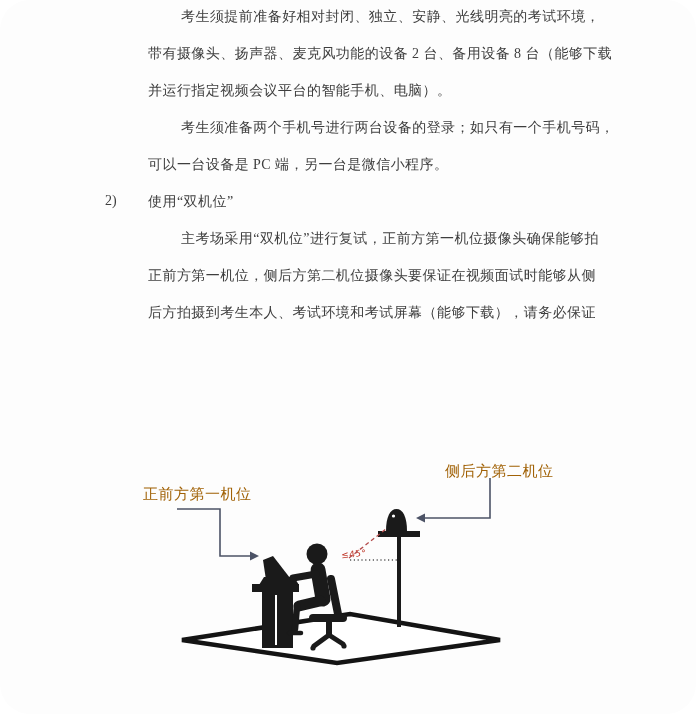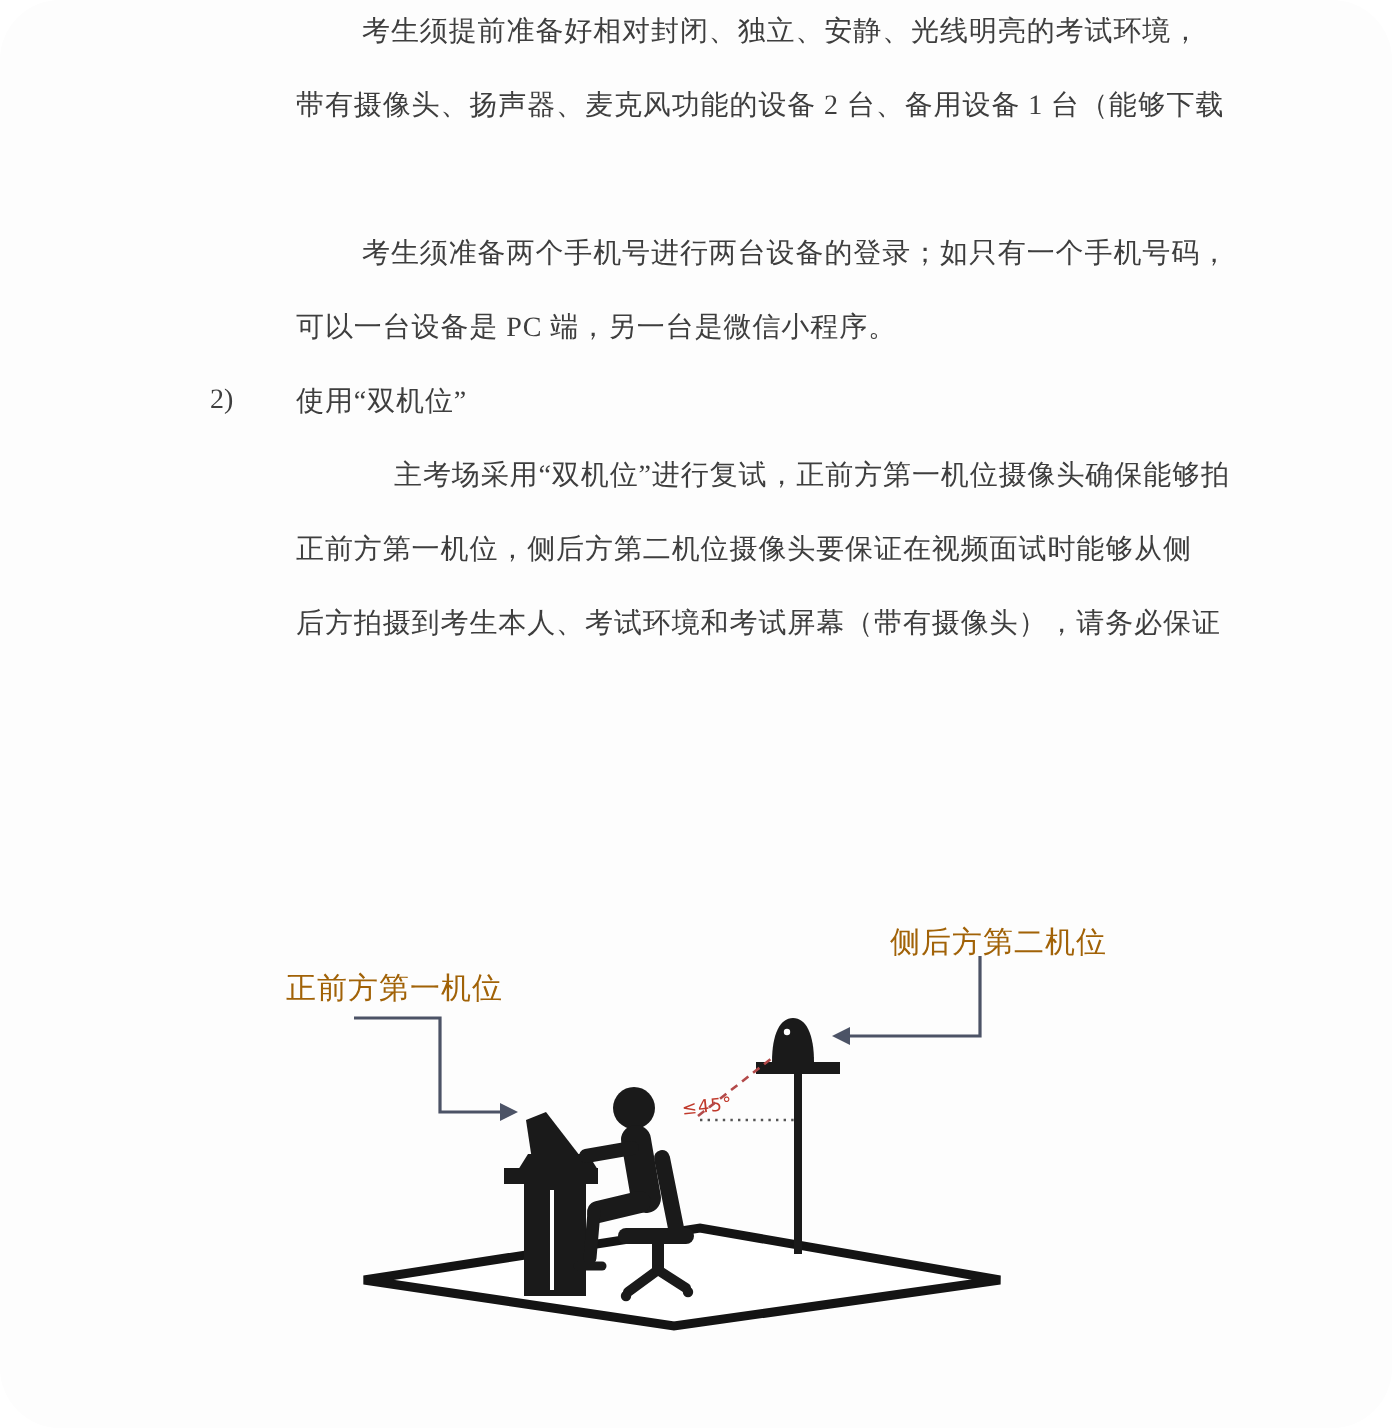--- a/index.html
+++ b/index.html
@@ -66,7 +66,7 @@
 <div class="page">
 
   <div class="doc-line" style="left:181px;top:8px">考生须提前准备好相对封闭、独立、安静、光线明亮的考试环境，</div>
-  <div class="doc-line" style="left:148px;top:45px">带有摄像头、扬声器、麦克风功能的设备 2 台、备用设备 1 台（能够下载</div>
+  <div class="doc-line" style="left:148px;top:45px">带有摄像头、扬声器、麦克风功能的设备 2 台、备用设备 8 台（能够下载</div>
   <div class="doc-line" style="left:148px;top:156px">可以一台设备是 PC 端，另一台是微信小程序。</div>
   <div class="doc-line" style="left:181px;top:119px">考生须准备两个手机号进行两台设备的登录；如只有一个手机号码，</div>
   <div class="list-marker" style="left:105px;top:193px">2)</div>

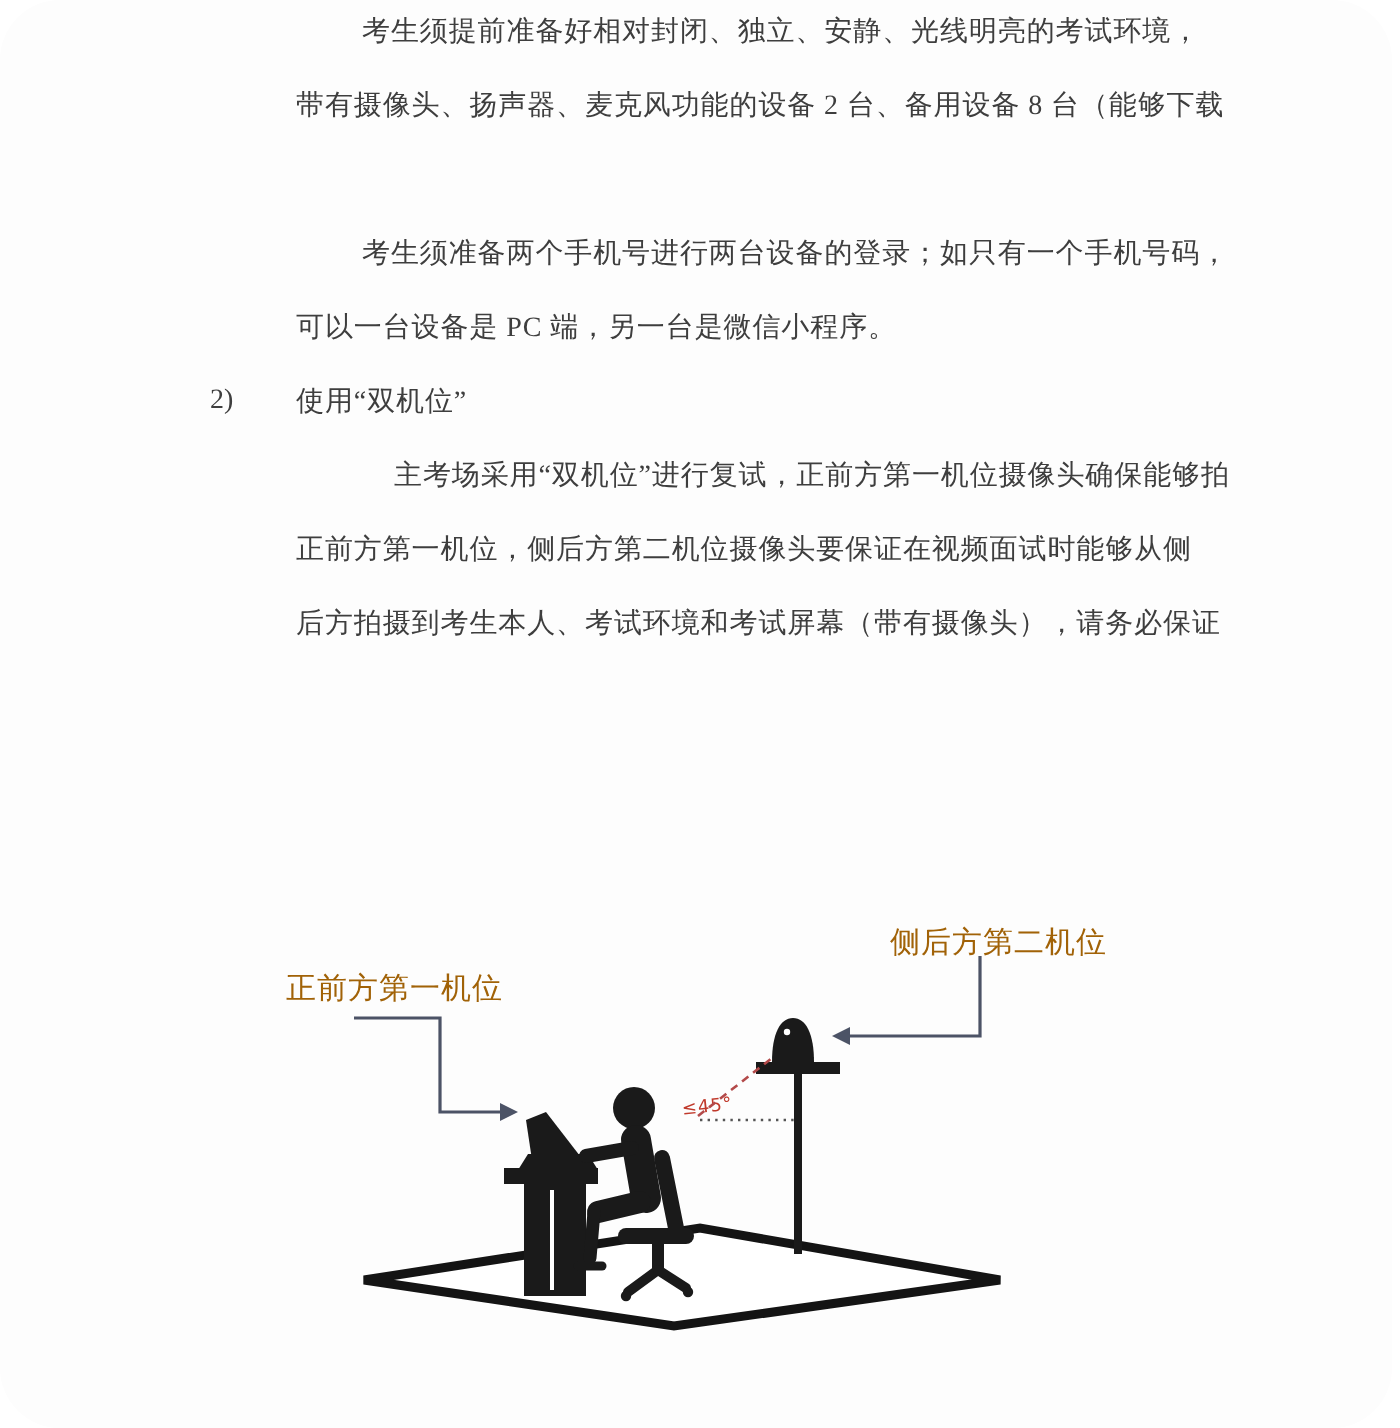--- a/index.html
+++ b/index.html
@@ -67,6 +67,7 @@
 
   <div class="doc-line" style="left:181px;top:8px">考生须提前准备好相对封闭、独立、安静、光线明亮的考试环境，</div>
   <div class="doc-line" style="left:148px;top:45px">带有摄像头、扬声器、麦克风功能的设备 2 台、备用设备 8 台（能够下载</div>
+  <div class="doc-line" style="left:148px;top:82px">并运行指定视频会议平台的智能手机、电脑）。</div>
   <div class="doc-line" style="left:148px;top:156px">可以一台设备是 PC 端，另一台是微信小程序。</div>
   <div class="doc-line" style="left:181px;top:119px">考生须准备两个手机号进行两台设备的登录；如只有一个手机号码，</div>
   <div class="list-marker" style="left:105px;top:193px">2)</div>

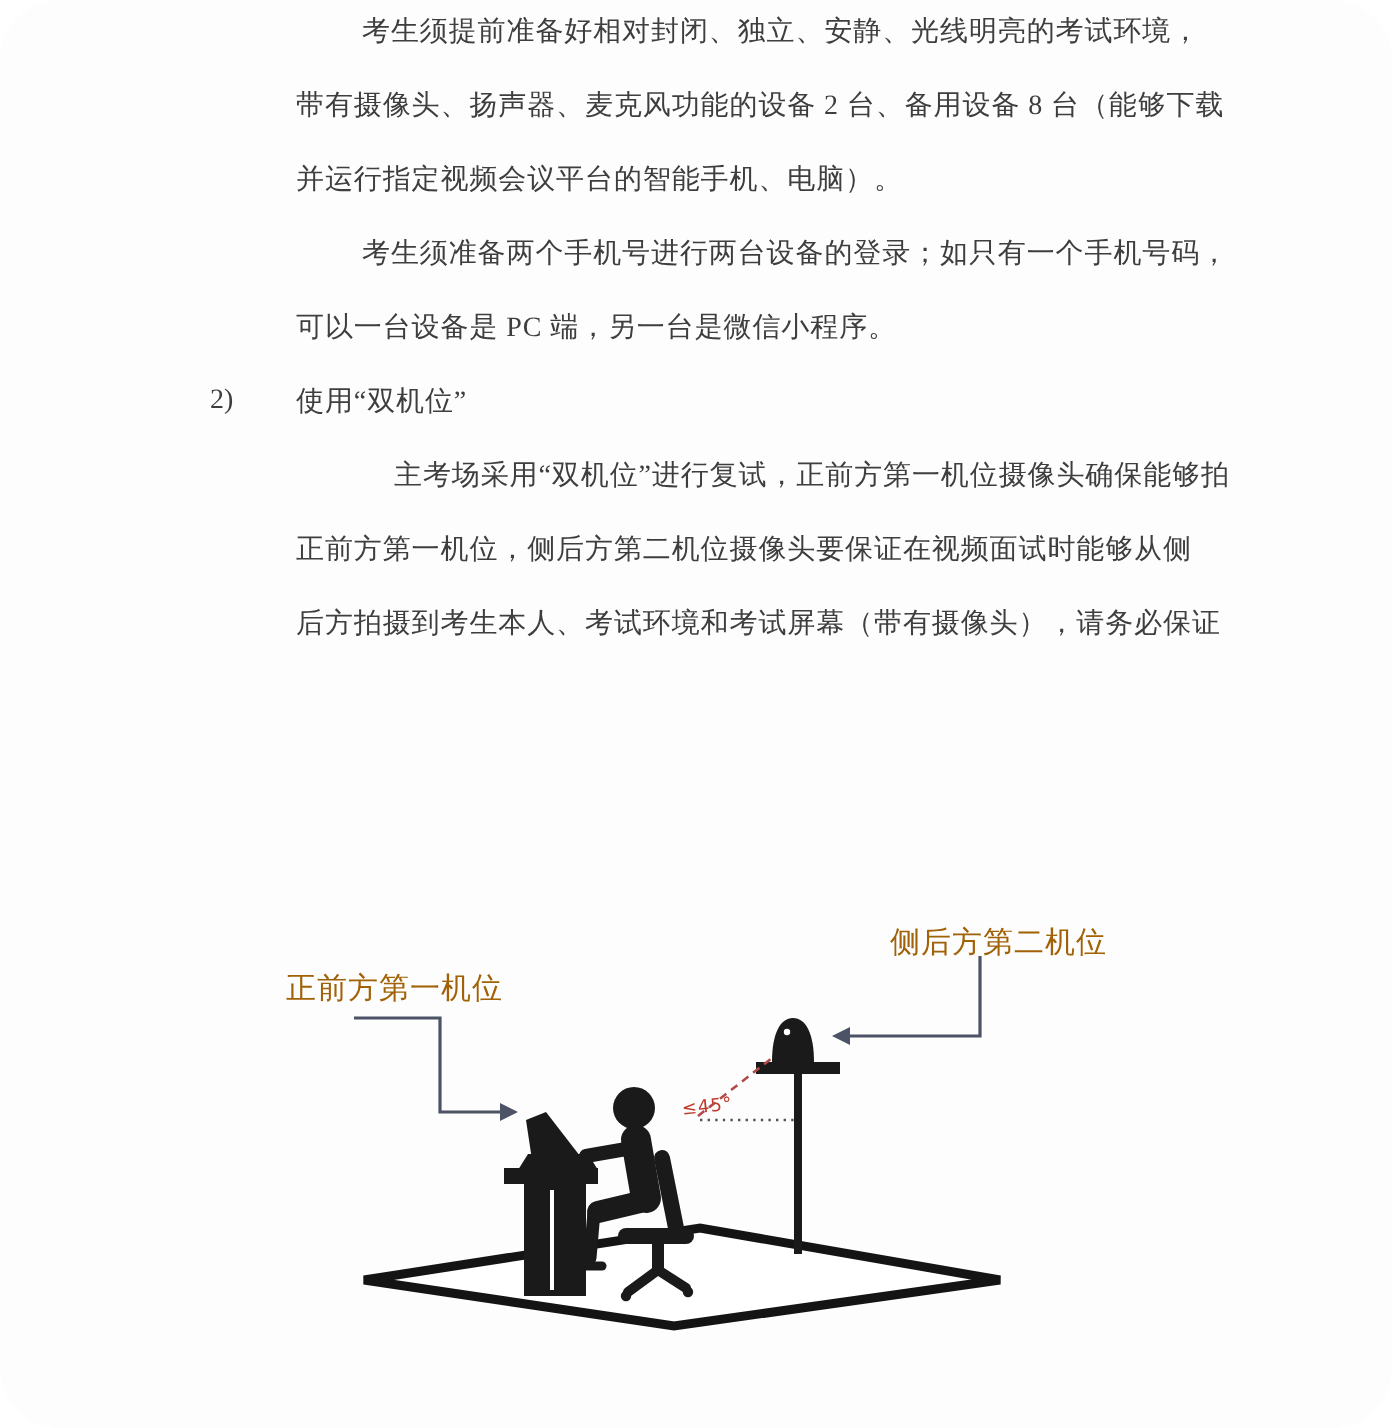--- a/index.html
+++ b/index.html
@@ -72,7 +72,7 @@
   <div class="doc-line" style="left:181px;top:119px">考生须准备两个手机号进行两台设备的登录；如只有一个手机号码，</div>
   <div class="list-marker" style="left:105px;top:193px">2)</div>
   <div class="doc-line" style="left:148px;top:193px">使用“双机位”</div>
-  <div class="doc-line" style="left:197px;top:230px">主考场采用“双机位”进行复试，正前方第一机位摄像头确保能够拍</div>
+  <div class="doc-line" style="left:181px;top:230px">主考场采用“双机位”进行复试，正前方第一机位摄像头确保能够拍</div>
   <div class="doc-line" style="left:148px;top:267px">正前方第一机位，侧后方第二机位摄像头要保证在视频面试时能够从侧</div>
   <div class="doc-line" style="left:148px;top:304px">后方拍摄到考生本人、考试环境和考试屏幕（带有摄像头），请务必保证</div>
 

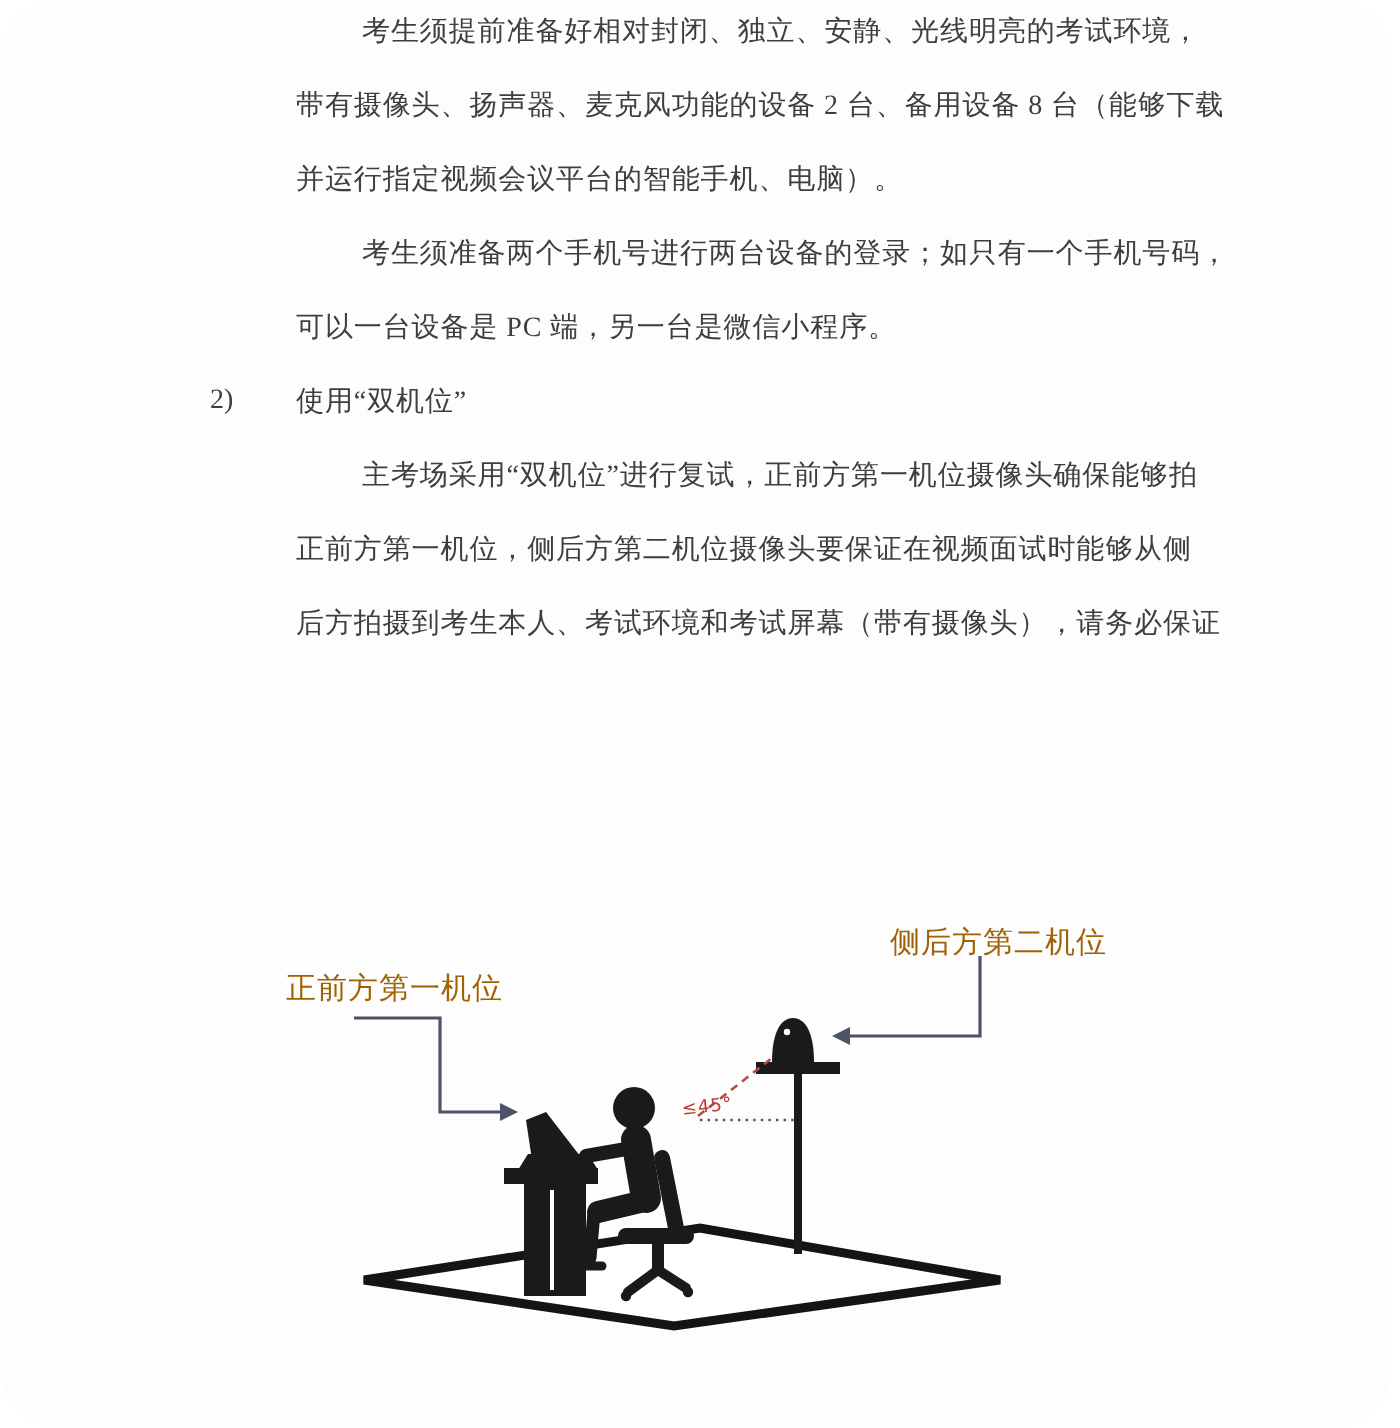--- a/index.html
+++ b/index.html
@@ -74,7 +74,7 @@
   <div class="doc-line" style="left:148px;top:193px">使用“双机位”</div>
   <div class="doc-line" style="left:181px;top:230px">主考场采用“双机位”进行复试，正前方第一机位摄像头确保能够拍</div>
   <div class="doc-line" style="left:148px;top:267px">正前方第一机位，侧后方第二机位摄像头要保证在视频面试时能够从侧</div>
-  <div class="doc-line" style="left:148px;top:304px">后方拍摄到考生本人、考试环境和考试屏幕（带有摄像头），请务必保证</div>
+  <div class="doc-line" style="left:148px;top:304px">后方拍摄到考生本人、考试环境和考试屏幕（能够下载），请务必保证</div>
 
   <div class="fig-label" style="left:143px;top:485px">正前方第一机位</div>
   <div class="fig-label" style="left:445px;top:462px">侧后方第二机位</div>

